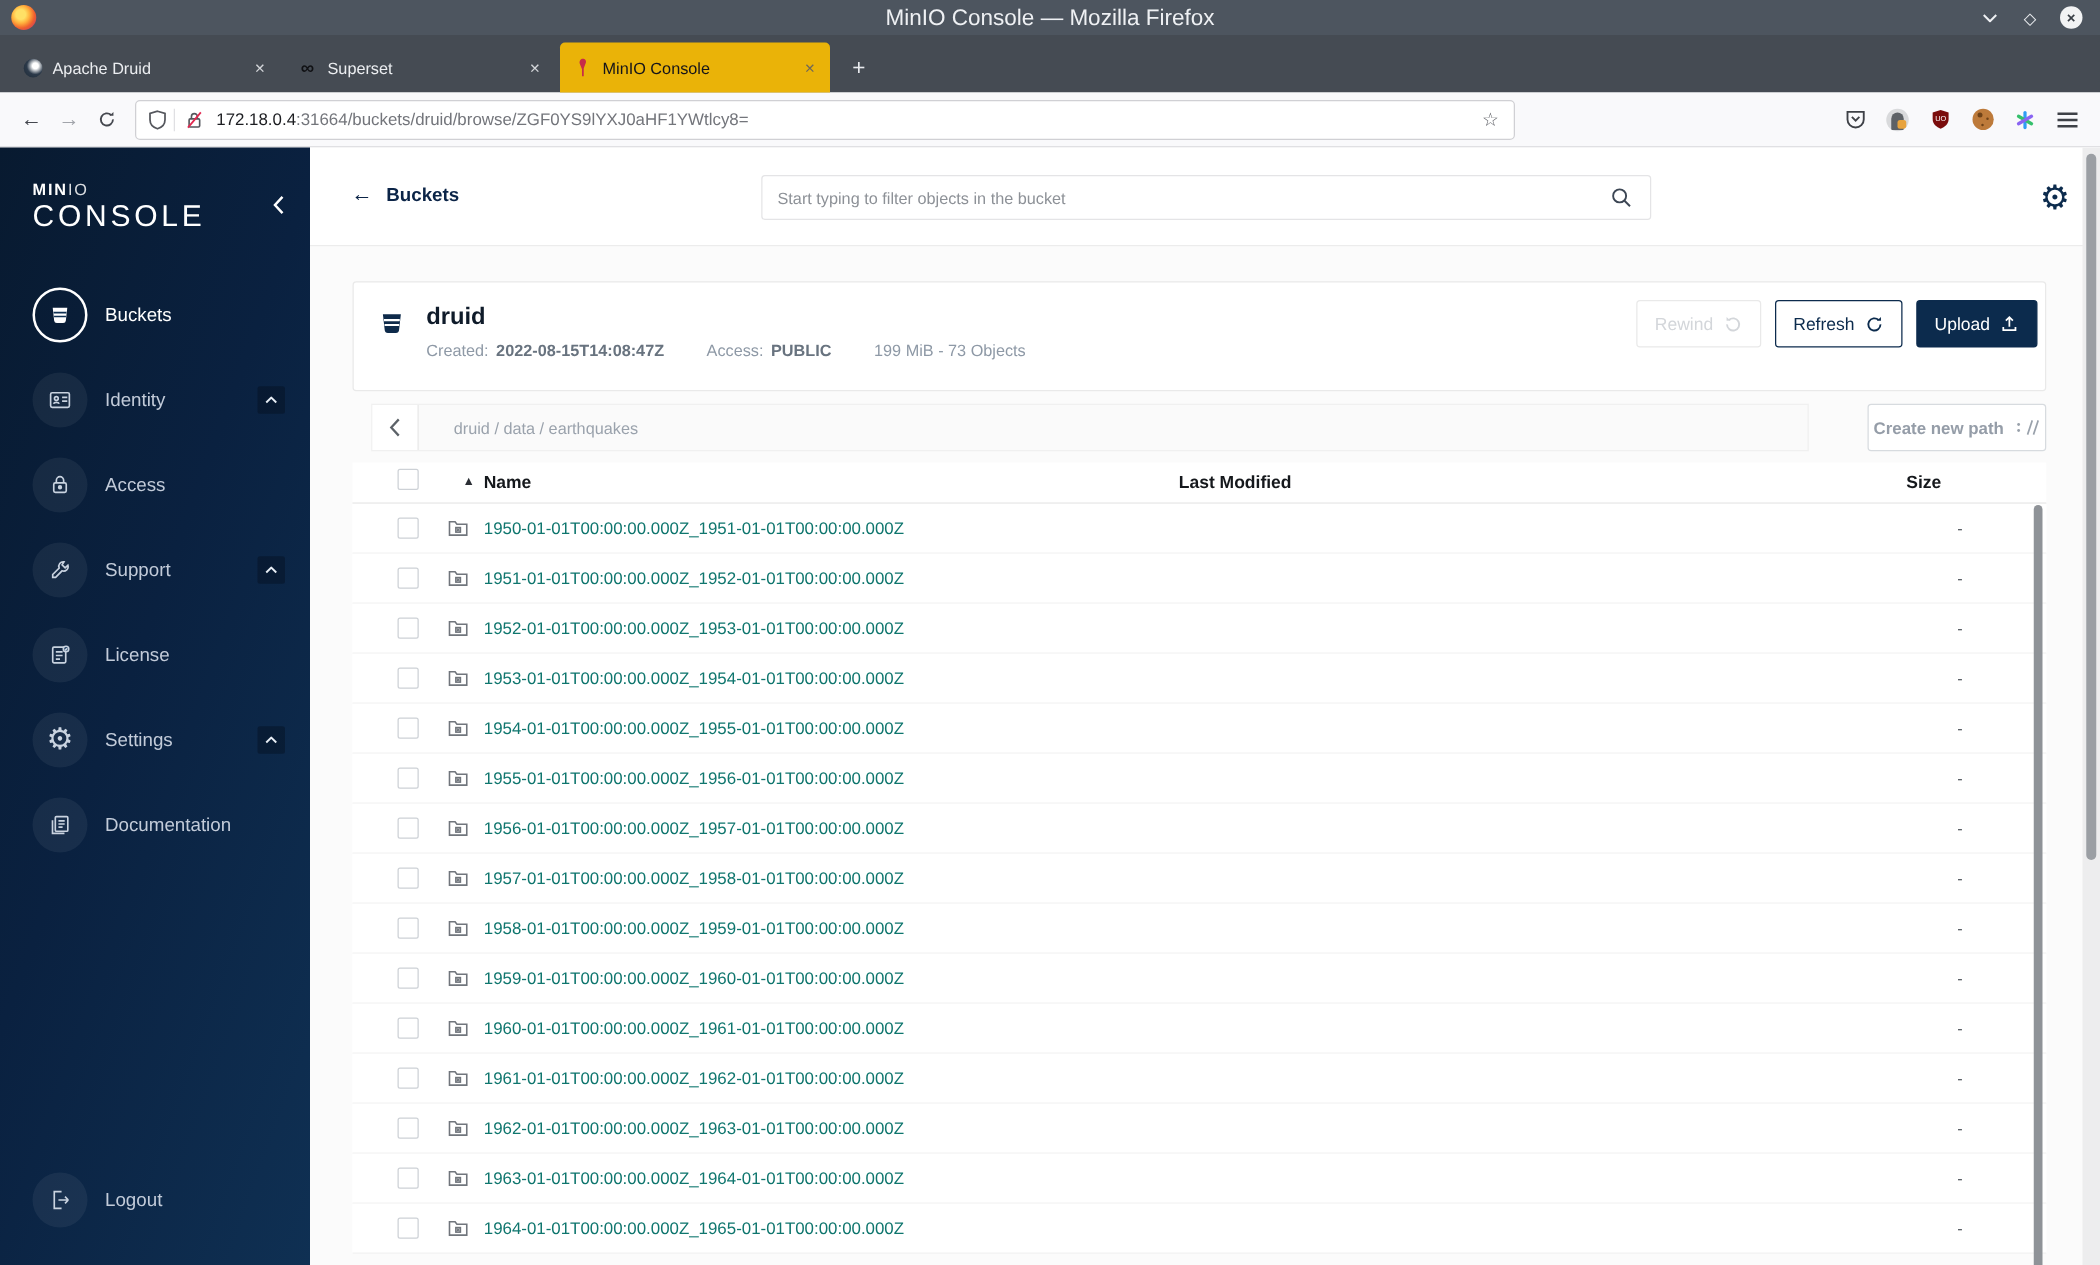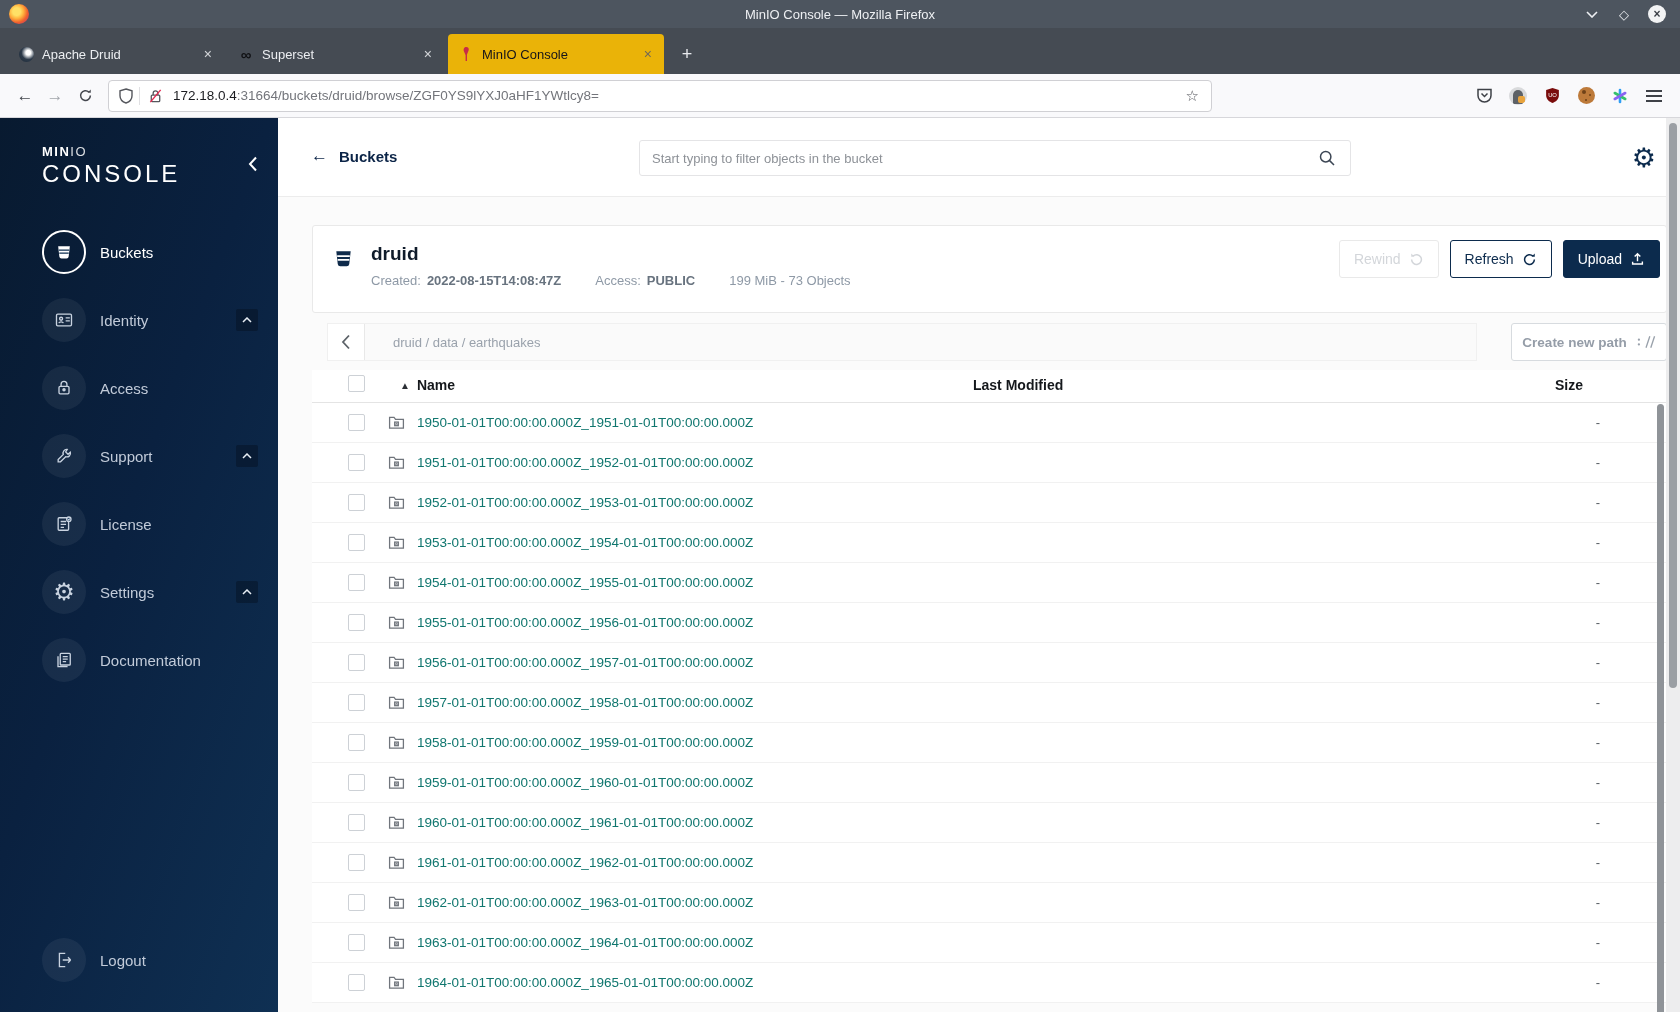--- a/index.html
+++ b/index.html
@@ -11,7 +11,7 @@
     position:relative; color:#f1f2f4; }
   .ff-logo { width:20px; height:20px; border-radius:50%; margin-left:9px;
     background:radial-gradient(circle at 38% 38%, #ffe066 0 22%, #ffb13d 40%, #f0612d 62%, #c2386a 88%, #8f2f7a 100%); }
-  .win-title { position:absolute; left:0; right:0; text-align:center; font-size:13px; color:#eef0f3; }
+  .win-title { position:absolute; left:0; right:0; text-align:center; font-size:18px; color:#eef0f3; }
   .win-controls { margin-left:auto; display:flex; align-items:center; gap:16px; padding-right:14px; z-index:2; }
   .wc { width:16px; height:16px; display:flex; align-items:center; justify-content:center;
     color:#eef0f3; font-size:13px; cursor:default; }

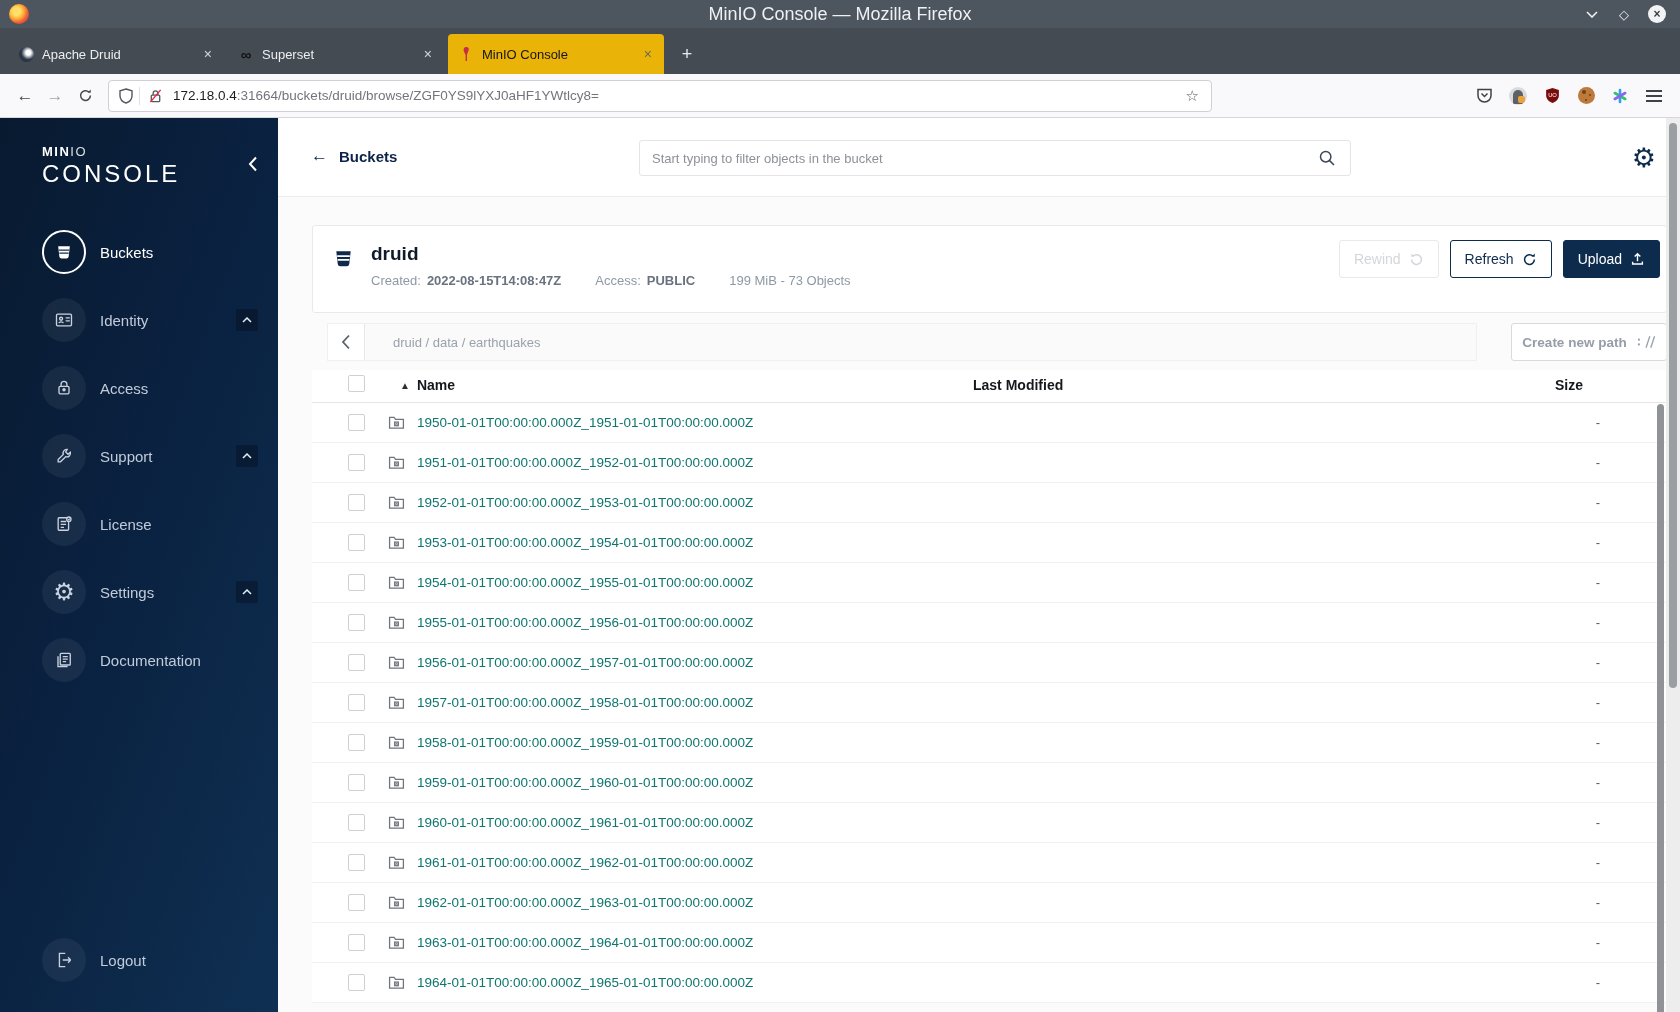--- a/index.html
+++ b/index.html
@@ -61,8 +61,8 @@
   .page { height:894px; display:flex; position:relative; }
 
   
-  .sidebar { width:278px; flex:none; display:flex; flex-direction:column;
-    background:linear-gradient(110deg, #081a30 0%, #0a2140 45%, #0f3053 100%); position:relative;padding-left:16px; }
+  .sidebar { width:248px; flex:none; display:flex; flex-direction:column;
+    background:linear-gradient(110deg, #081a30 0%, #0a2140 45%, #0f3053 100%); position:relative; }
   .logo { padding:26px 0 0 26px; color:#ffffff; }
   .logo-line1 { font-size:13px; letter-spacing:1.5px; }
   .logo-line1 .b { font-weight:bold; }

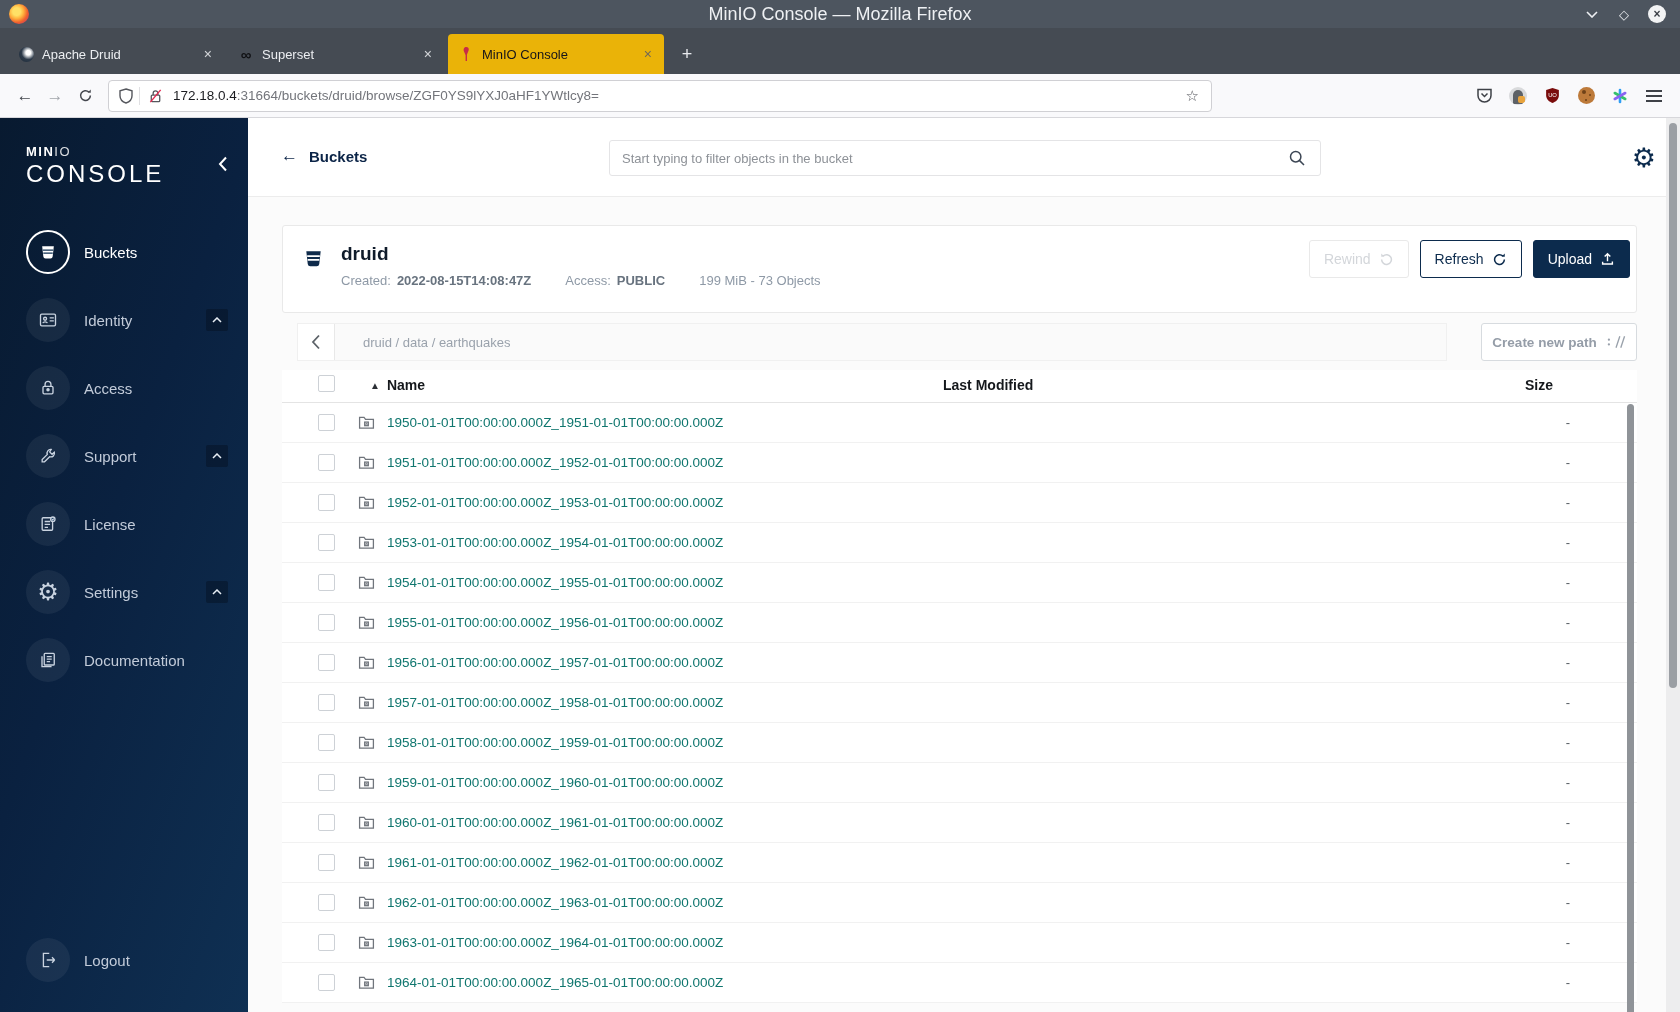--- a/index.html
+++ b/index.html
@@ -118,7 +118,7 @@
   .crumb-back { width:37px; height:100%; background:#fff; border-right:1px solid #e8e8e8;
     display:flex; align-items:center; justify-content:center; cursor:pointer; }
   .crumb-text { margin-left:28px; font-size:13px; color:#9aa2ac; }
-  .createpath-btn { margin-left:auto; width:156px; height:38px; background:#fff;
+  .createpath-btn { margin-left:auto; width:143px; height:38px; background:#fff;
     border:1px solid #d7dbdf; border-radius:3px; color:#959da8; font-size:13.5px; font-weight:bold;
     display:flex; align-items:center; justify-content:center; gap:10px; cursor:pointer; }
 

